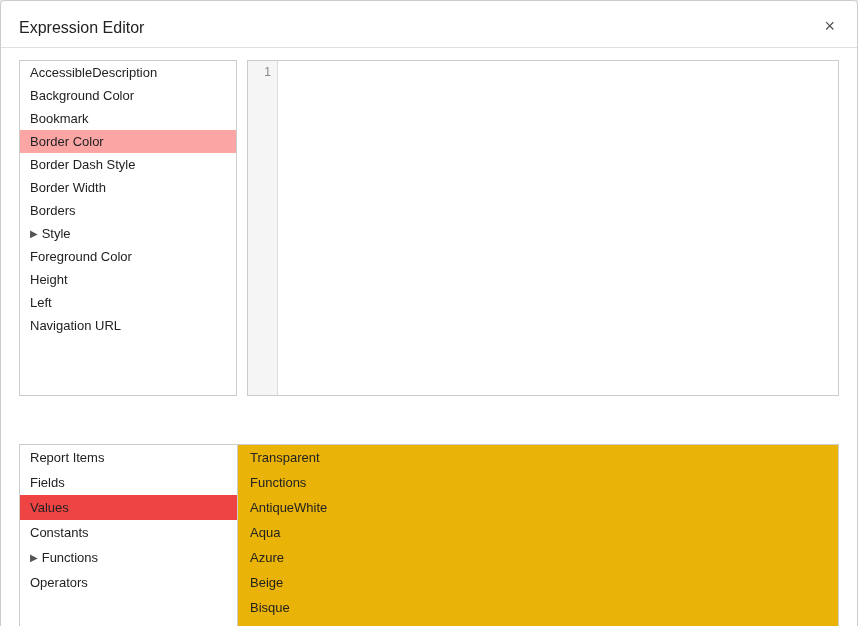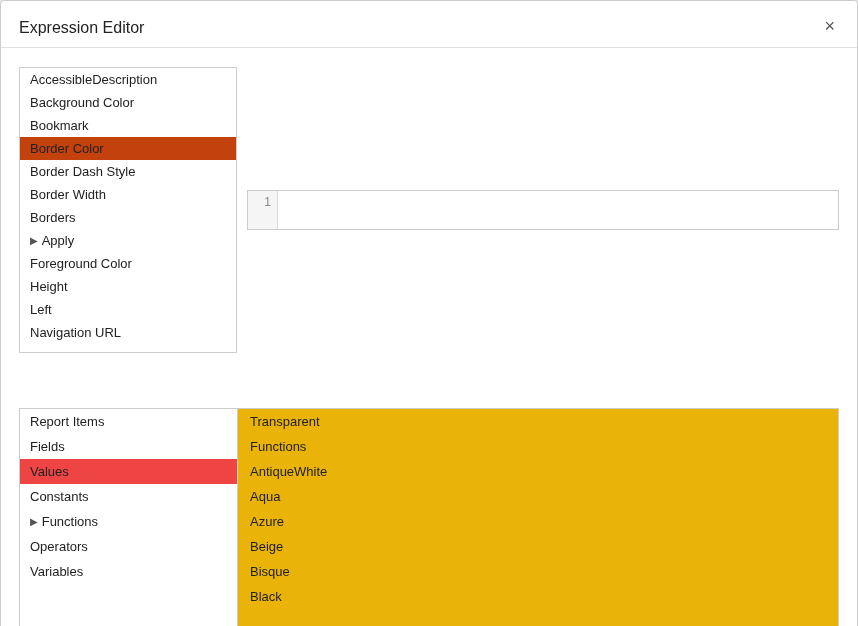--- a/index.html
+++ b/index.html
@@ -53,8 +53,7 @@
     .top-section {
       display: flex;
       gap: 10px;
-      height: 300px;
-      align-items: center;
+      height: 336px;
     }
     .left-panel {
       width: 218px;

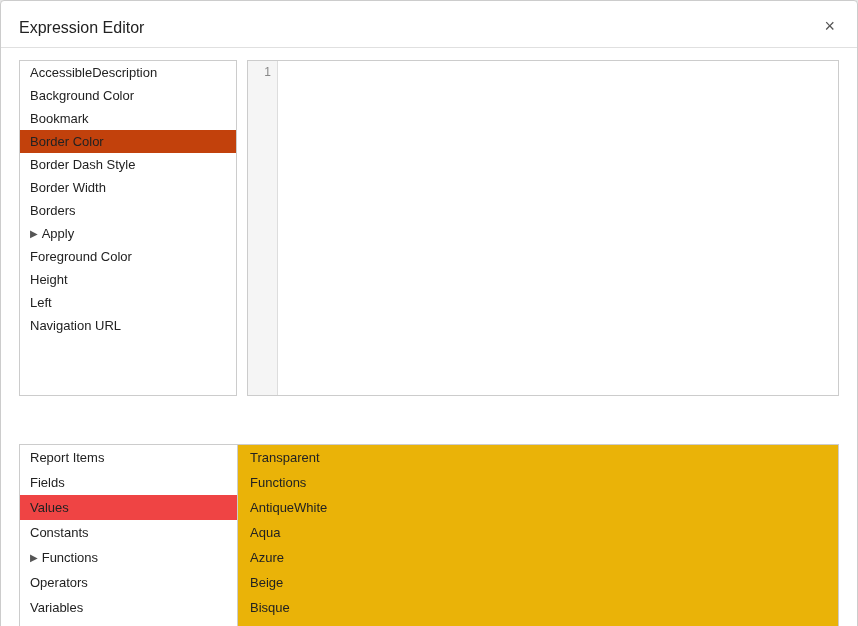--- a/index.html
+++ b/index.html
@@ -68,7 +68,7 @@
       white-space: nowrap;
     }
     .left-panel-item.selected {
-      background: #c2410c;
+      background: #fca5a5;
     }
     .left-panel-item.has-arrow {
       display: flex;

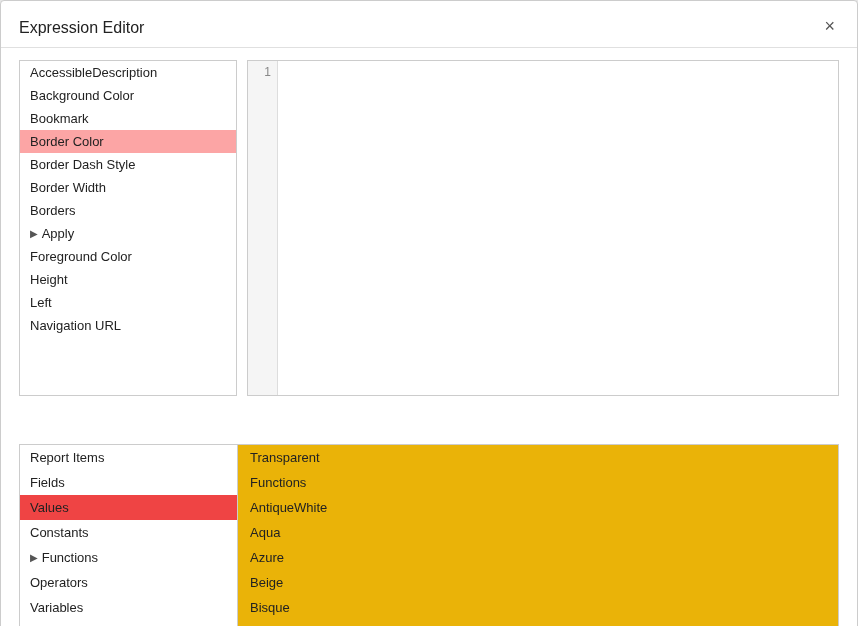--- a/index.html
+++ b/index.html
@@ -184,7 +184,7 @@
           <div class="left-panel-item"><span>Borders</span></div>
           <div class="left-panel-item has-arrow">
             <span class="arrow">▶</span>
-            <span>Apply</span>
+            <span>Style</span>
           </div>
           <div class="left-panel-item"><span>Foreground Color</span></div>
           <div class="left-panel-item"><span>Height</span></div>

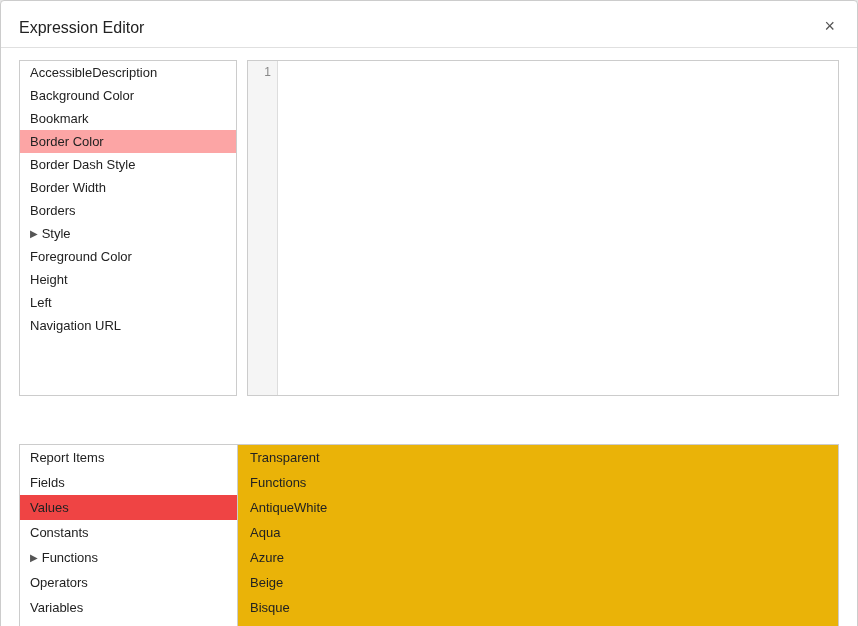--- a/index.html
+++ b/index.html
@@ -223,9 +223,6 @@
           <div class="category-item">
             <span>Operators</span>
           </div>
-          <div class="category-item">
-            <span>Variables</span>
-          </div>
         </div>
       <div class="values-panel" id="values-panel">
       <div class="value-item">Transparent</div>

